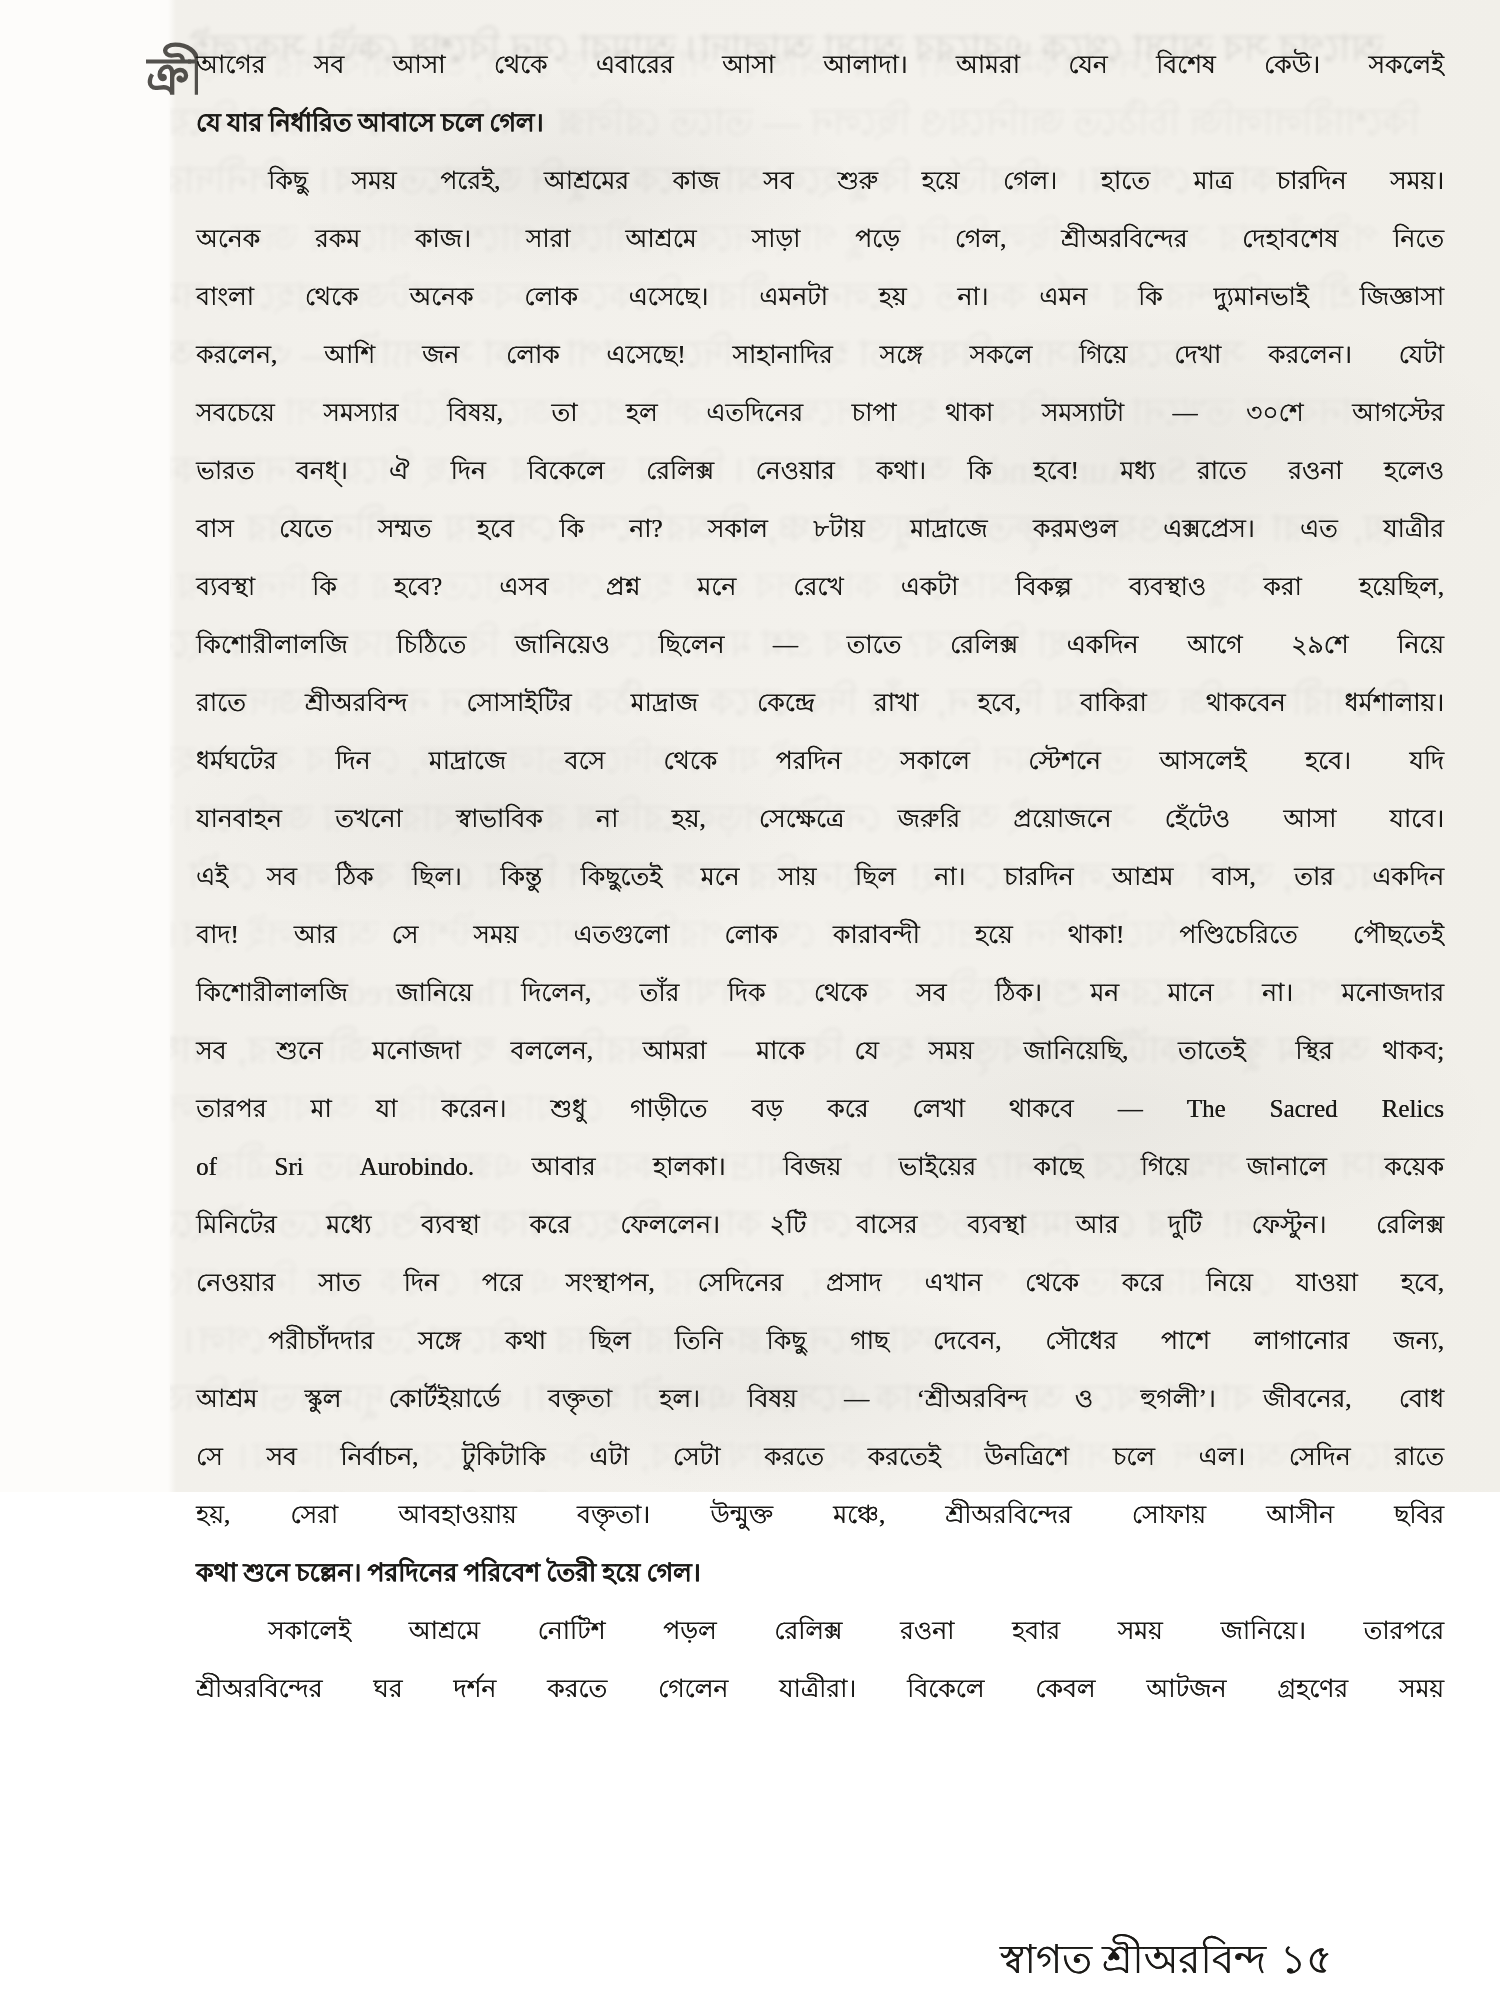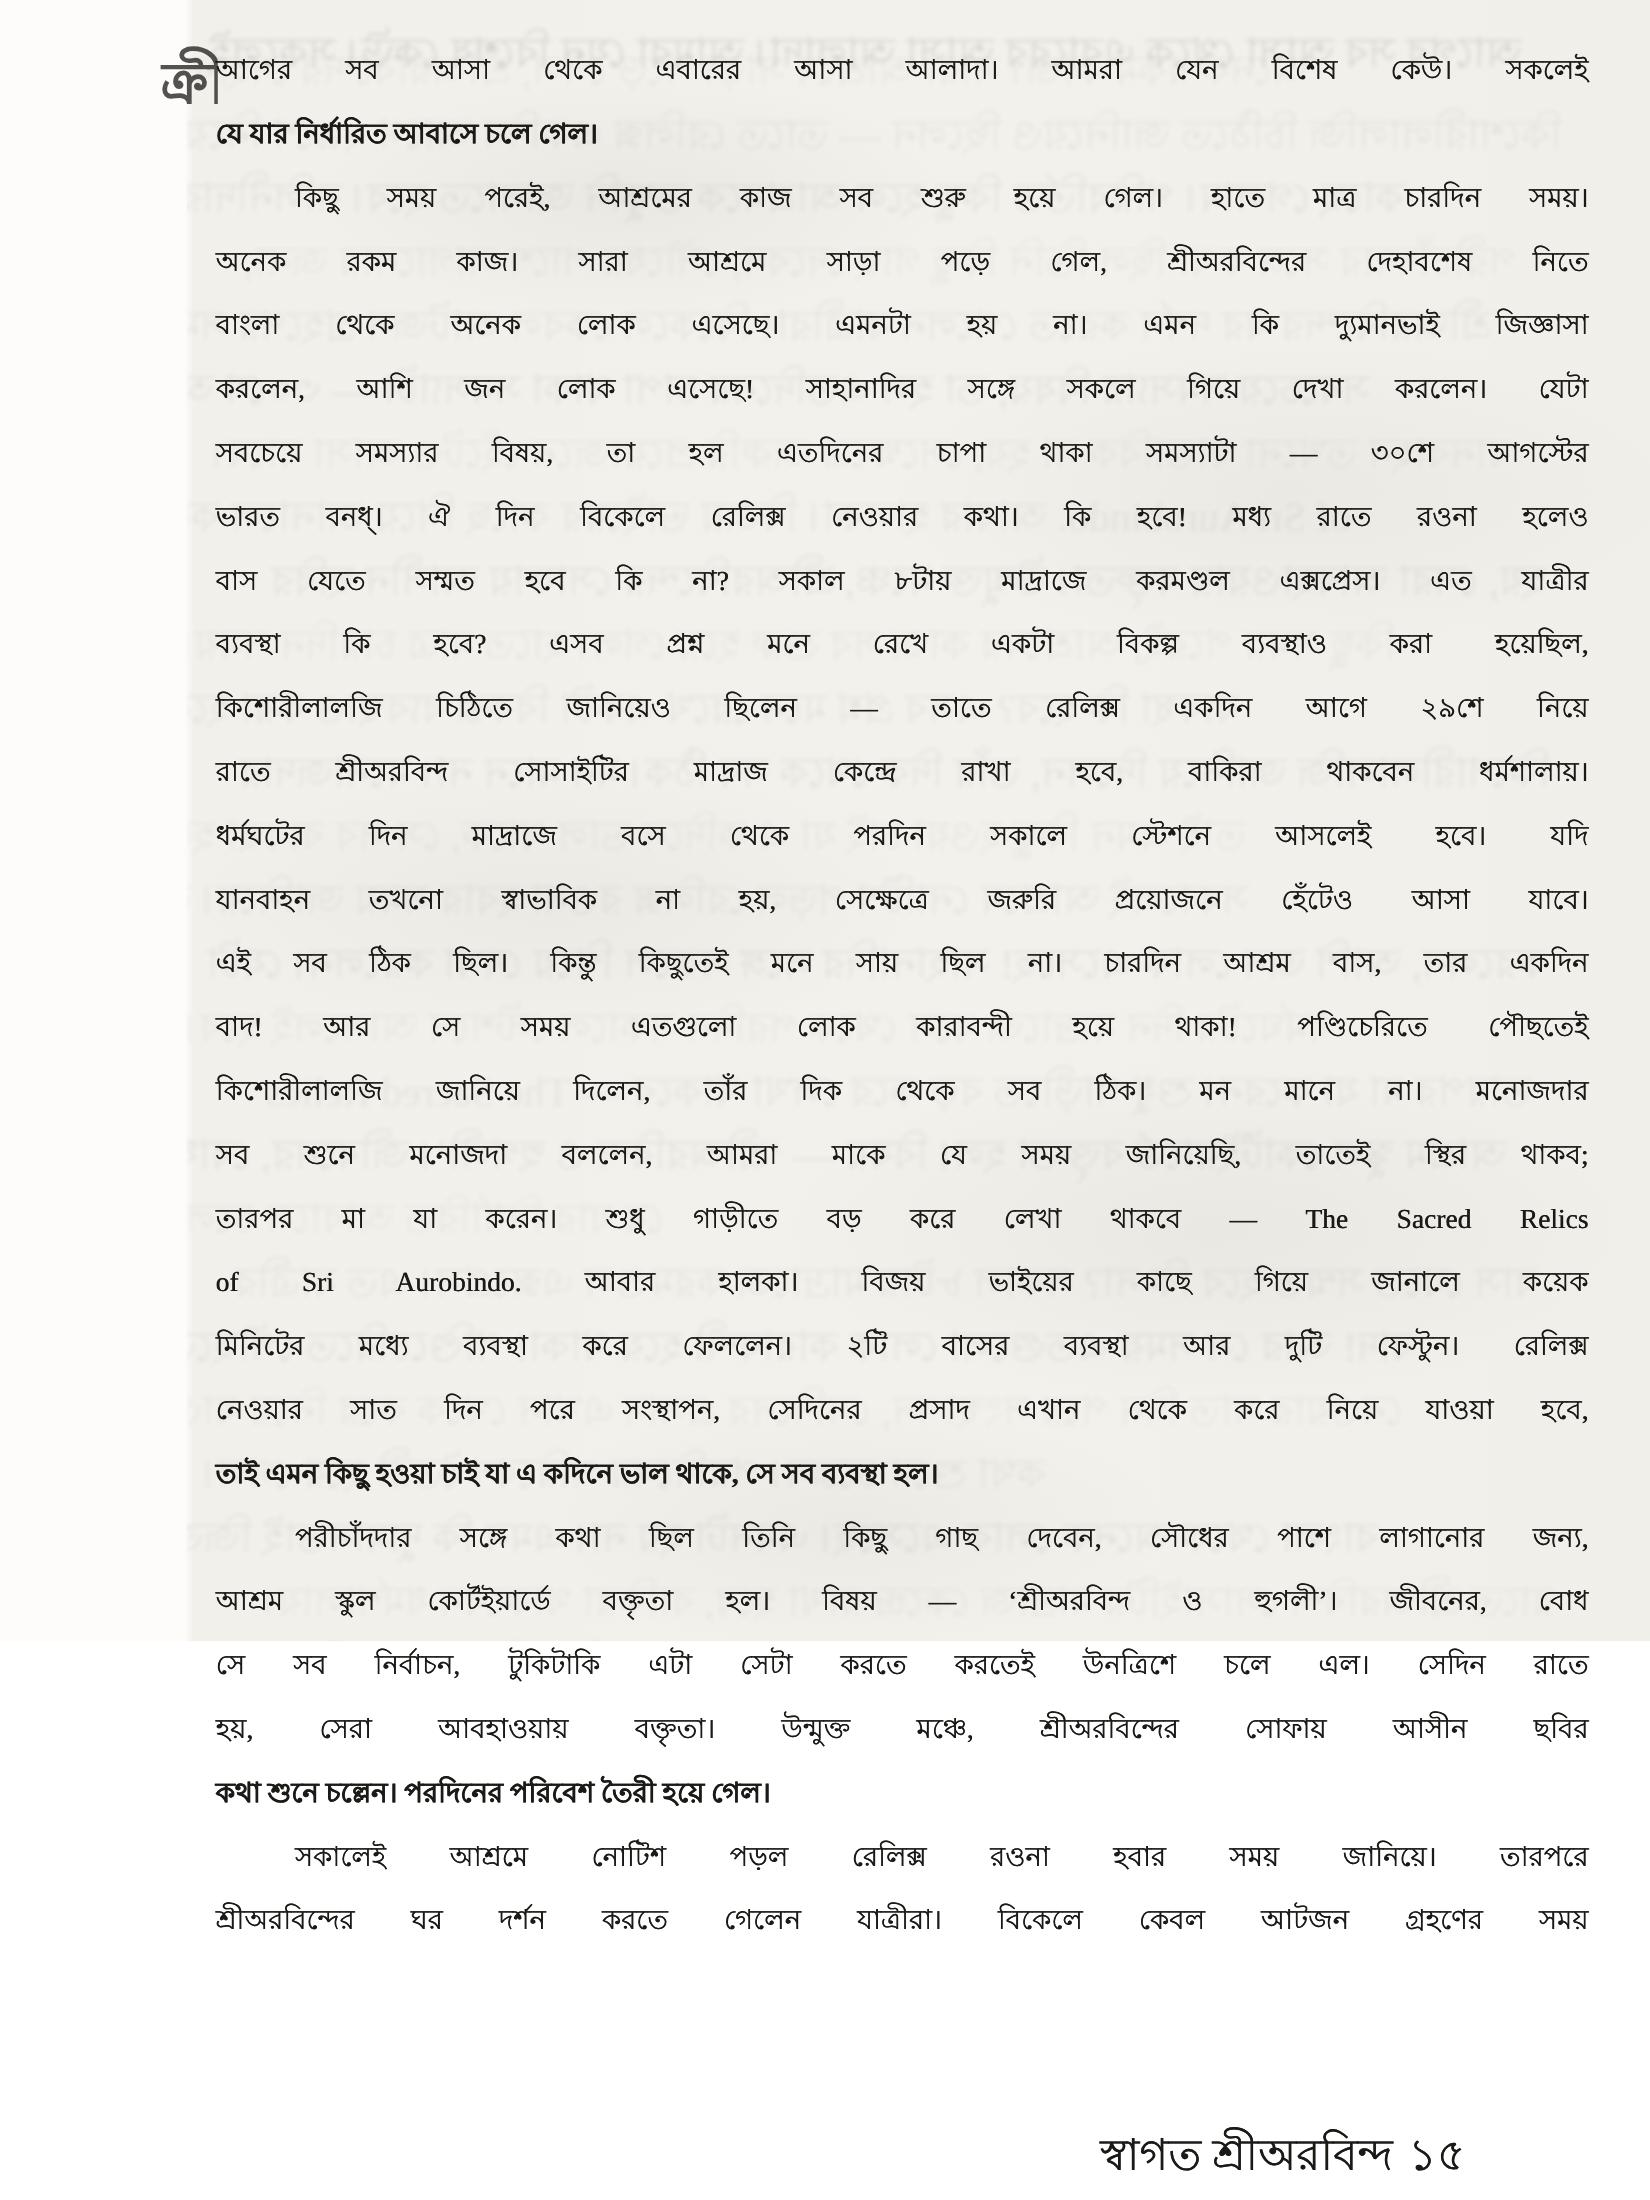--- a/index.html
+++ b/index.html
@@ -152,7 +152,6 @@
       <div class="text-line">of Sri Aurobindo. আবার হালকা। বিজয় ভাইয়ের কাছে গিয়ে জানালে কয়েক</div>
       <div class="text-line">মিনিটের মধ্যে ব্যবস্থা করে ফেললেন। ২টি বাসের ব্যবস্থা আর দুটি ফেস্টুন। রেলিক্স</div>
       <div class="text-line">নেওয়ার সাত দিন পরে সংস্থাপন, সেদিনের প্রসাদ এখান থেকে করে নিয়ে যাওয়া হবে,</div>
-      <div class="text-line para-end">তাই এমন কিছু হওয়া চাই যা এ কদিনে ভাল থাকে, সে সব ব্যবস্থা হল।</div>
       <div class="text-line indent">পরীচাঁদদার সঙ্গে কথা ছিল তিনি কিছু গাছ দেবেন, সৌধের পাশে লাগানোর জন্য,</div>
       <div class="text-line">আশ্রম স্কুল কোর্টইয়ার্ডে বক্তৃতা হল। বিষয় — ‘শ্রীঅরবিন্দ ও হুগলী’। জীবনের, বোধ</div>
       <div class="text-line">সে সব নির্বাচন, টুকিটাকি এটা সেটা করতে করতেই উনত্রিশে চলে এল। সেদিন রাতে</div>

